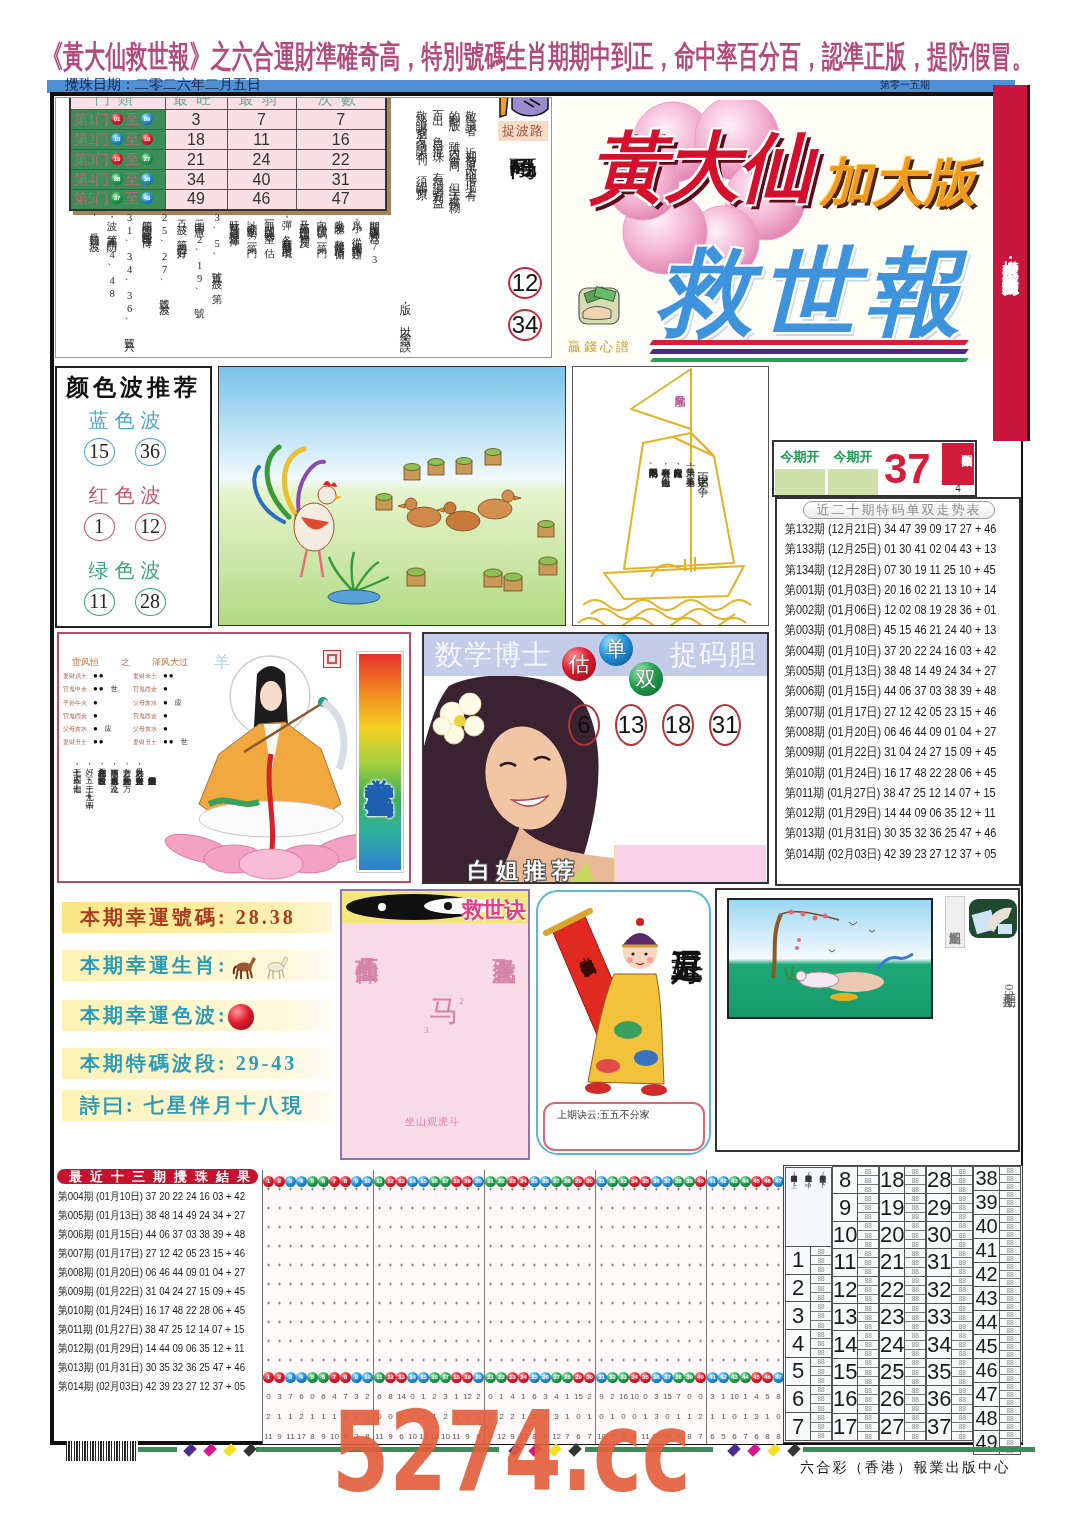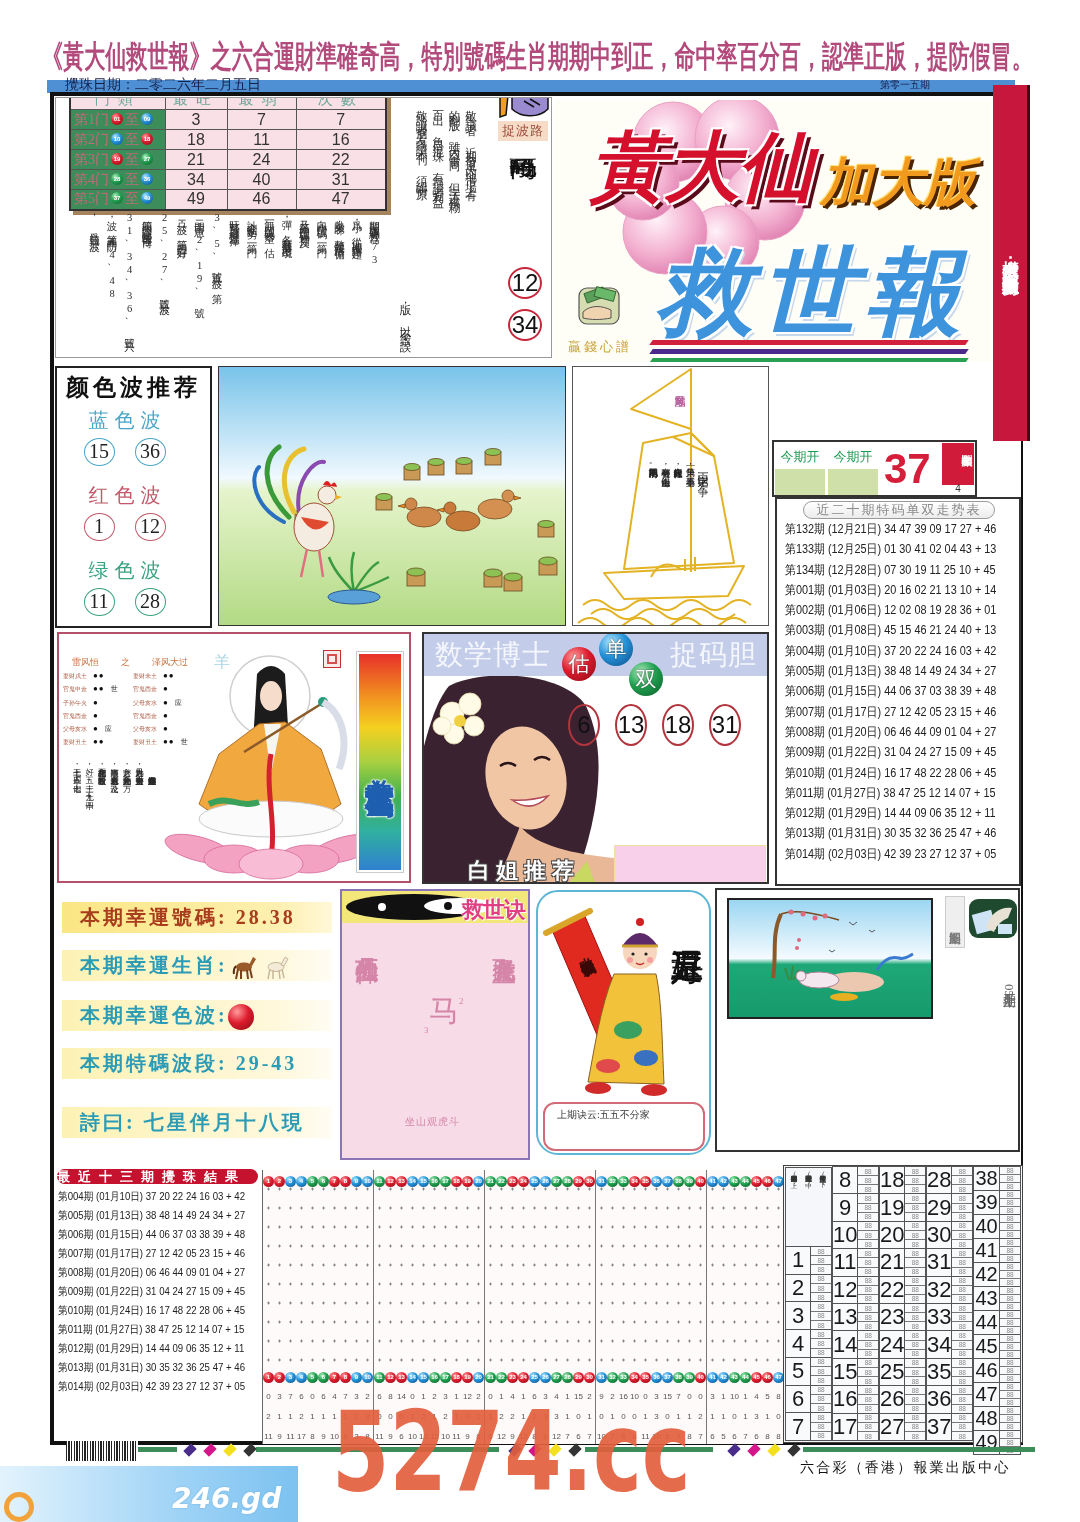--- a/index.html
+++ b/index.html
@@ -78,7 +78,7 @@
 .today{left:772px;top:440px;width:205px;height:57px;border:2px solid #333;background:#fff}
 .tb{position:absolute;top:2px;width:50px;height:51px;background:#fff}
 .tb1{left:1px}.tb2{left:54px}
-.tb-top{height:25px;line-height:25px;text-align:center;color:#1a9a50;font-weight:normal;font-size:13px;font-family:"DejaVu Sans",sans-serif;white-space:nowrap}
+.tb-top{height:25px;line-height:25px;text-align:center;color:#1a9a50;font-weight:bold;font-size:13px;font-family:"DejaVu Sans",sans-serif;white-space:nowrap}
 .tb-bot{height:26px;background:#cfe0a8}
 .tnum{position:absolute;left:110px;top:4px;font-family:"Liberation Sans",sans-serif;font-weight:bold;font-size:42px;line-height:46px;color:#d41e3a}
 .tcount{position:absolute;left:168px;top:1px;width:32px;height:42px;background:#d01c3a;color:#fff;font-size:11.5px;line-height:15px;padding:3px 0 0 1px}

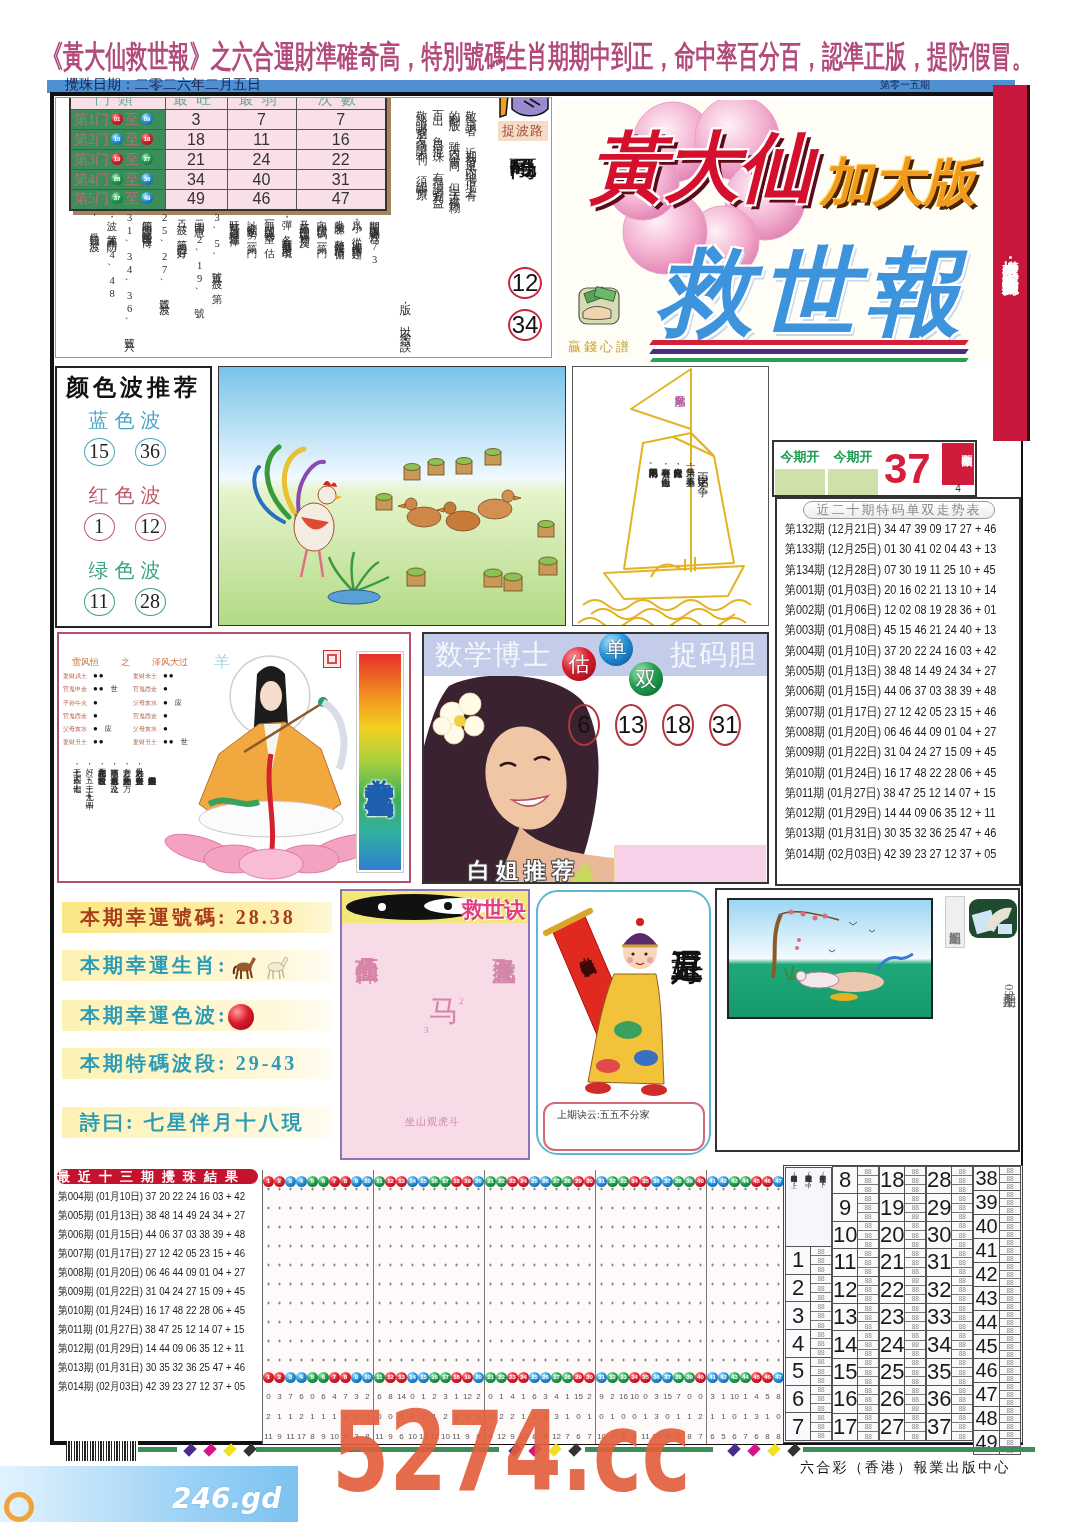--- a/index.html
+++ b/index.html
@@ -120,7 +120,7 @@
 .lucky{left:60px;top:900px;width:282px;height:235px}
 .lk-row{position:absolute;left:2px;width:270px;height:31px;background:linear-gradient(90deg,#fdf2b4,#fff8dc 80%,#fffdf4);font-size:20px;font-weight:bold;line-height:31px;color:#2c9cb6;letter-spacing:3px;padding-left:18px;white-space:nowrap}
 .lk-row.r1{top:2px;background:linear-gradient(90deg,#fbe684,#fdf0b0 80%,#fff8d8);color:#a83c1c}
-.r2{top:50px}.r3{top:100px}.r4{top:148px}.r5{top:207px}
+.r2{top:50px}.r3{top:100px}.r4{top:148px}.r5{top:190px}
 .lk-row svg{vertical-align:middle;margin-left:4px}
 .lk-ball{width:26px;height:26px;vertical-align:middle}
 .jue{left:340px;top:889px;width:190px;height:271px;border:2px solid #8c74b8;background:#f7dce8;overflow:hidden}

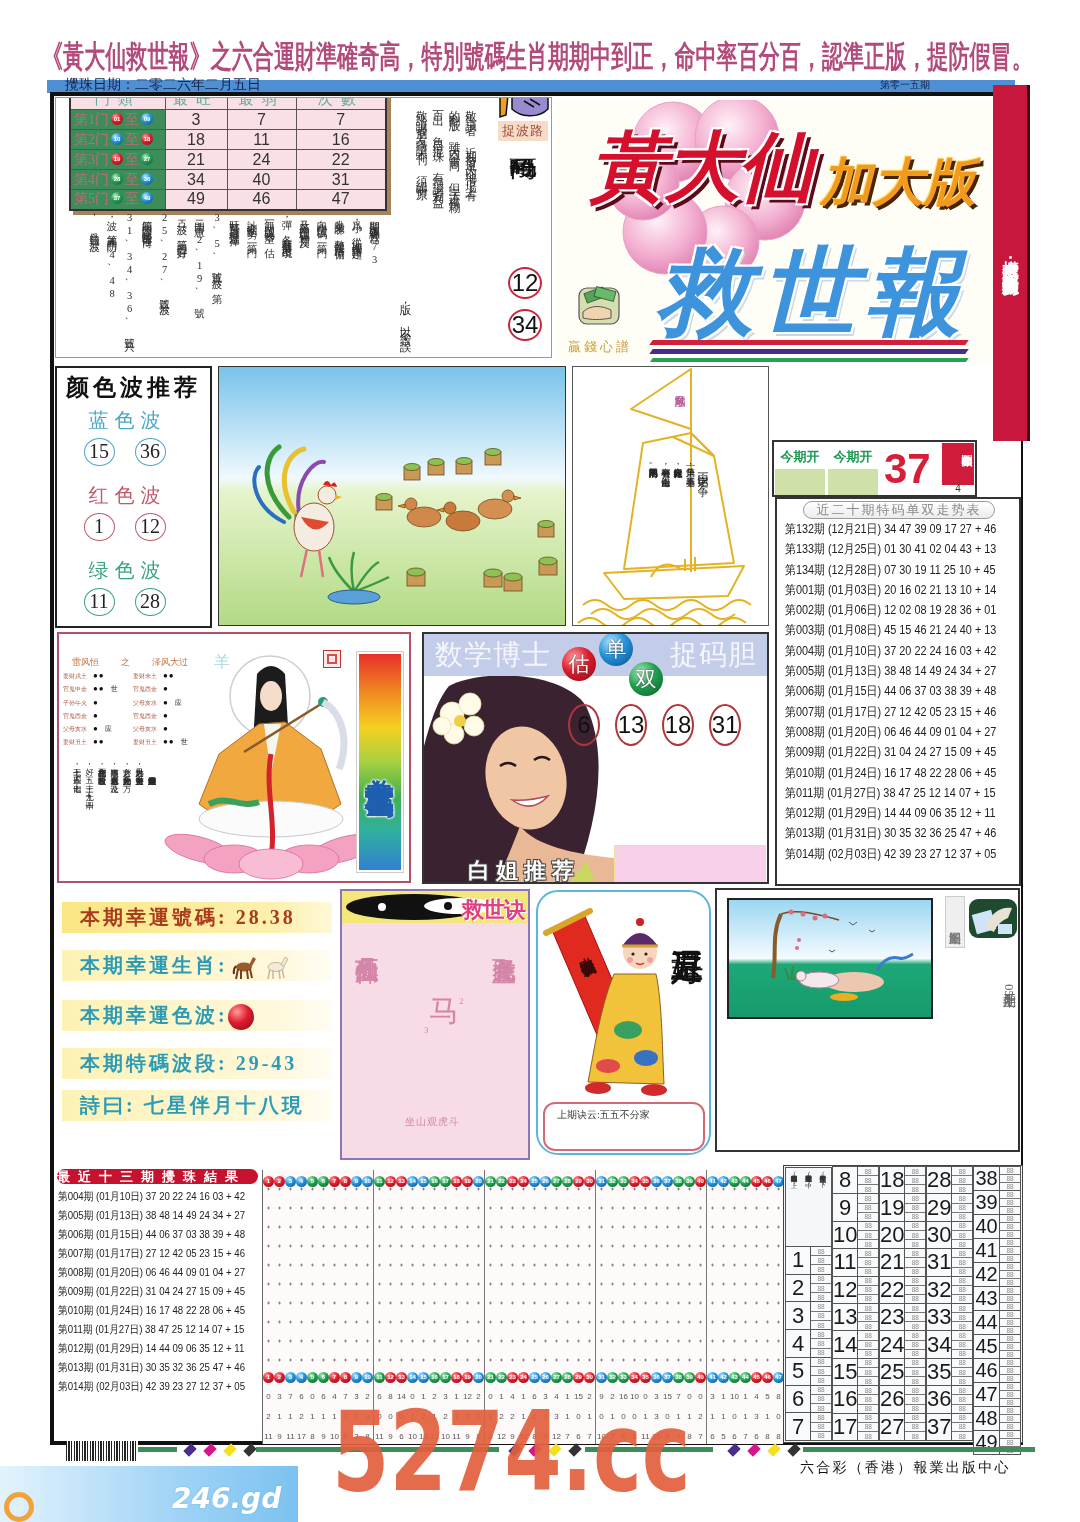--- a/index.html
+++ b/index.html
@@ -146,7 +146,7 @@
 
 
 .res{left:57px;top:1168px;width:203px;height:230px}
-.res-title{position:absolute;left:0;top:1px;width:201px;height:15px;border-radius:8px;background:#c4122f;color:#fff;font-weight:bold;font-size:13px;line-height:15px;text-align:left;letter-spacing:8px;font-family:"DejaVu Sans",sans-serif;white-space:nowrap}
+.res-title{position:absolute;left:0;top:1px;width:201px;height:15px;border-radius:8px;background:#c4122f;color:#fff;font-weight:bold;font-size:13px;line-height:15px;text-align:right;letter-spacing:8px;font-family:"DejaVu Sans",sans-serif;white-space:nowrap}
 .res-rows{position:absolute;left:1px;top:19px;width:240px}
 .res-row{height:19px;line-height:19px;font-family:"Liberation Sans","DejaVu Sans",sans-serif;font-size:11px;color:#222;white-space:nowrap;transform:scaleX(.875);transform-origin:0 50%}
 .bgrid{left:262px;top:1170px;width:521px;height:274px;border-left:1.5px solid #666;background:#fffafa;display:flex}

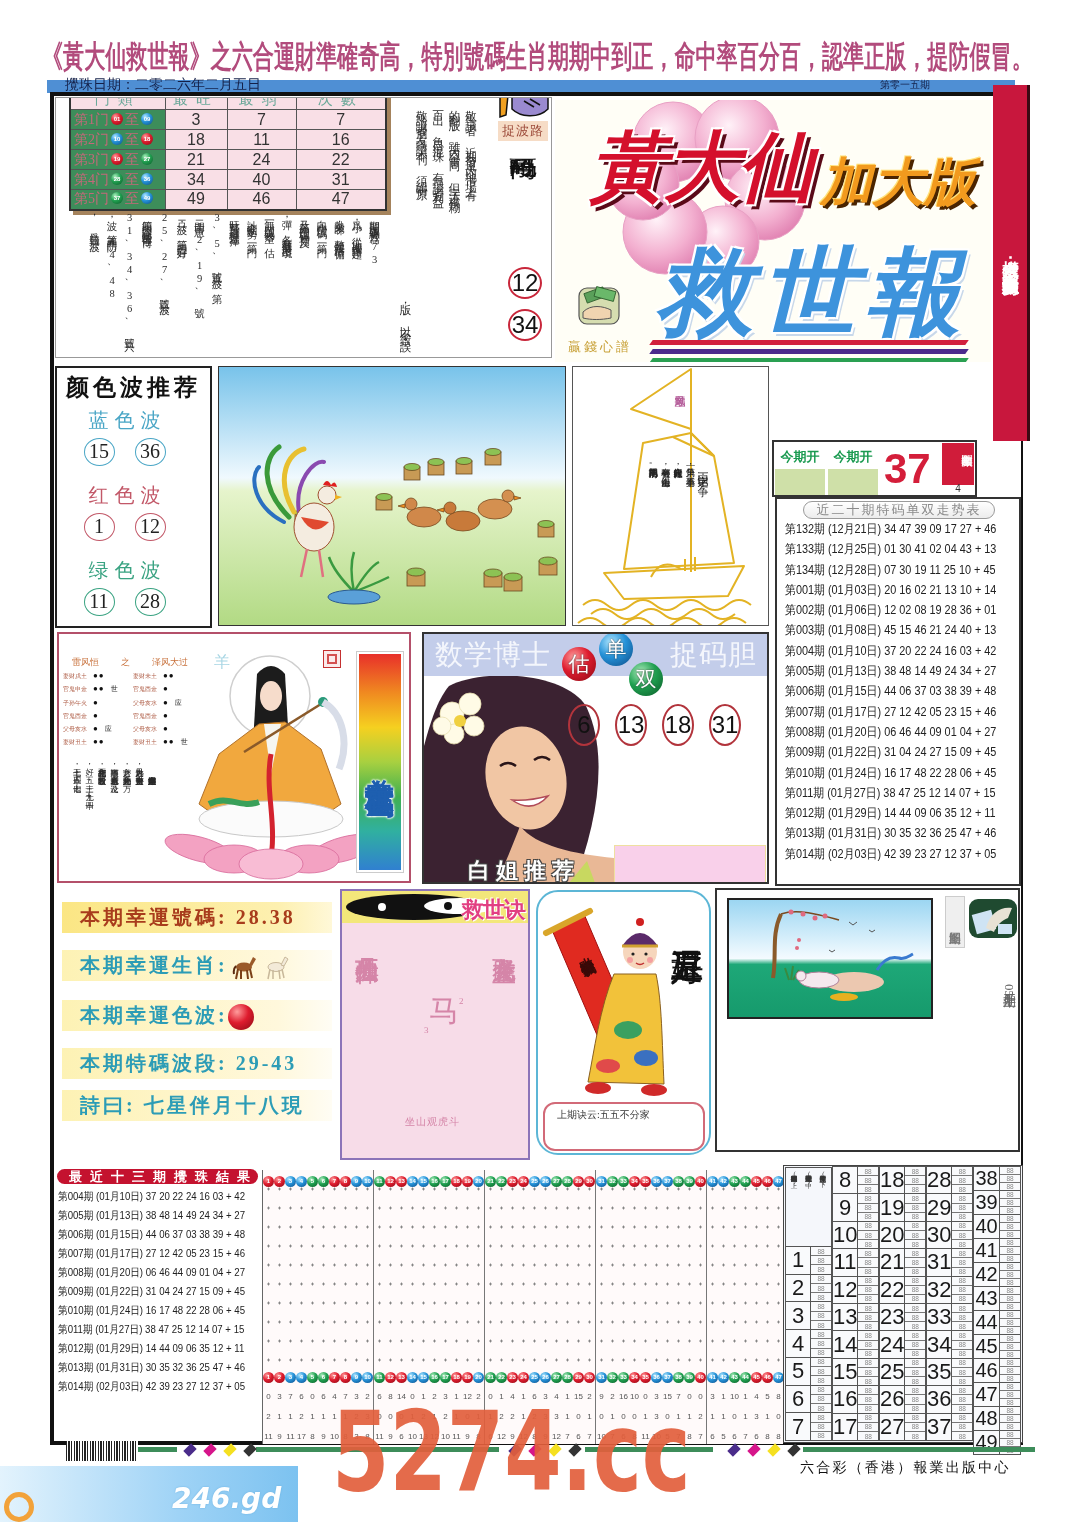--- a/index.html
+++ b/index.html
@@ -1747,12 +1747,8 @@
 <div class="barcode"></div>
 <div class="pub">六合彩（香港）報業出版中心</div>
 
-<div class="site">
-  <div class="site-logo"></div>
-  <div class="site-txt">246.gd</div>
+<div class="wm-domain">5274.cc</div>
+
 </div>
-<div class="wm-domain">5274.cc</div>
-
-</div>
 
 </body></html>

